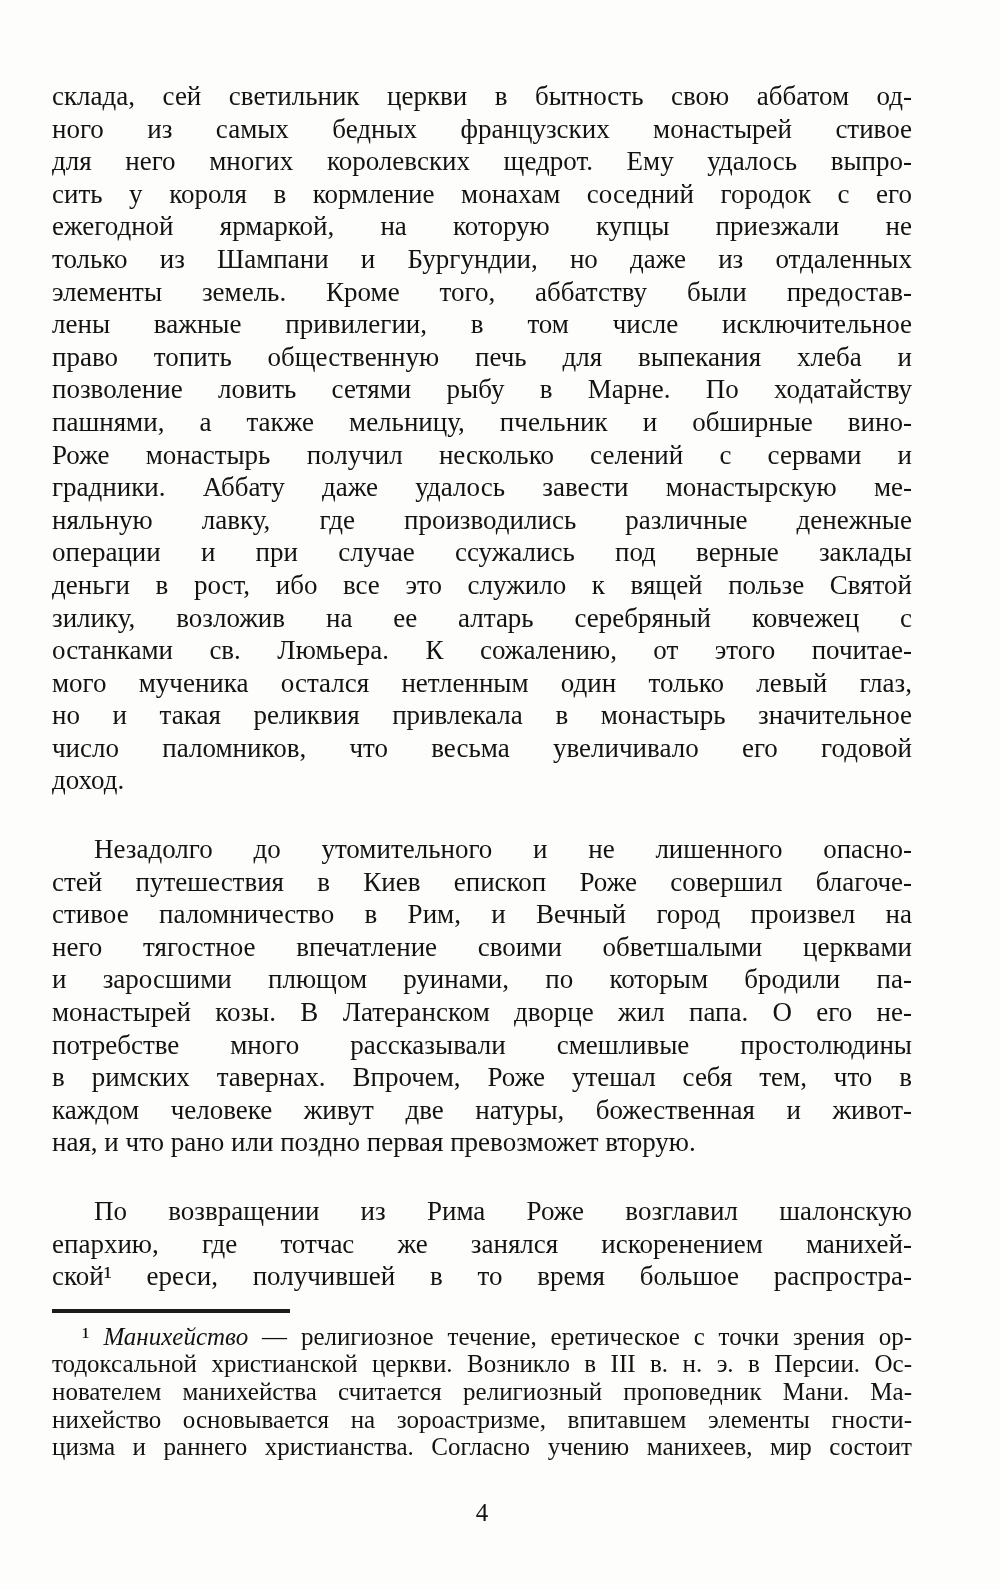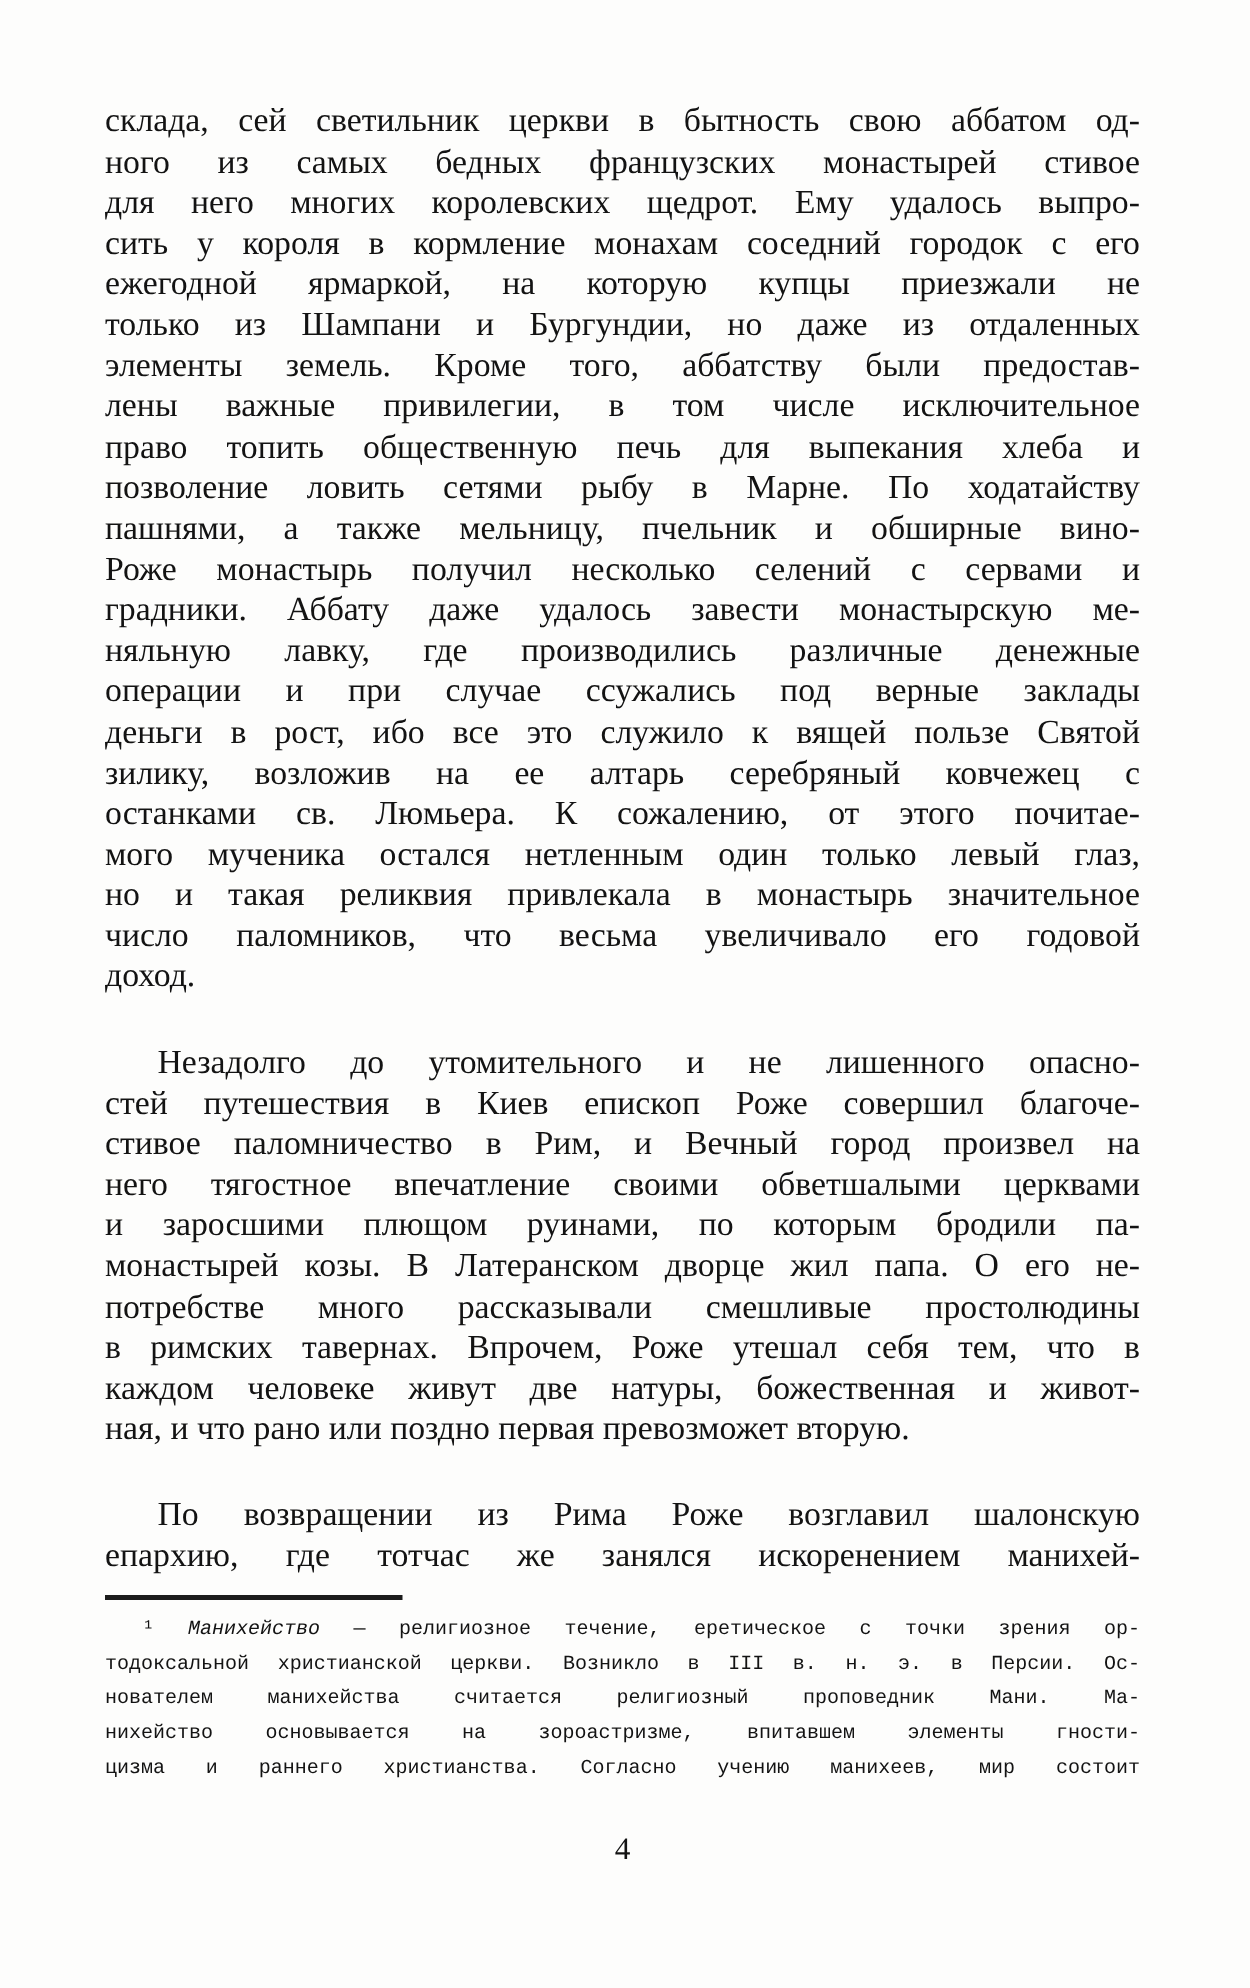--- a/index.html
+++ b/index.html
@@ -18,7 +18,7 @@
     box-sizing: border-box;
     width: 1000px;
     height: 1590px;
-    padding: 80px 88px 0 84px;
+    padding: 80px 88px 0 52px;
   }
   .text-block .line {
     font-size: 27px;

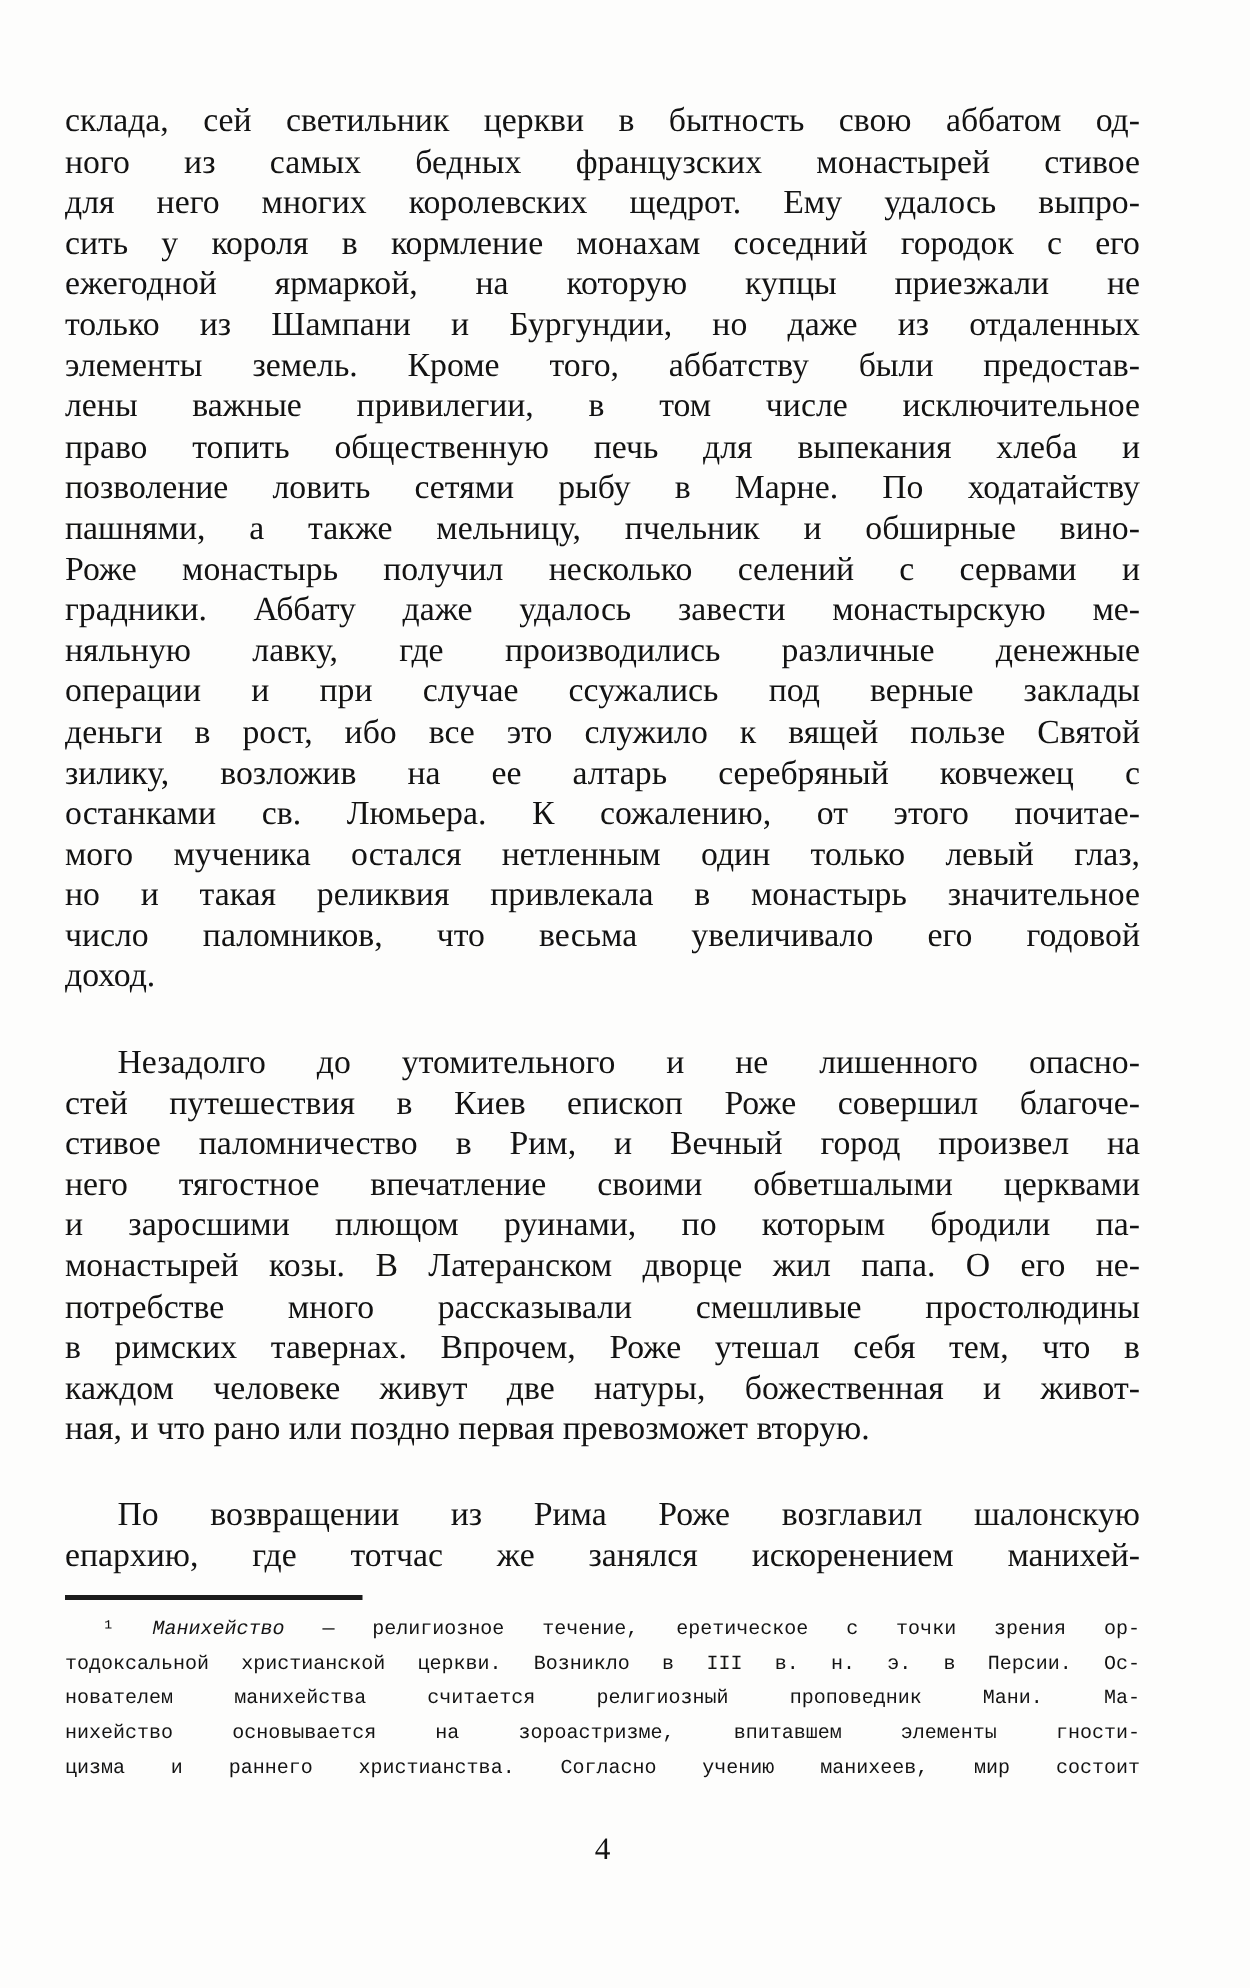--- a/index.html
+++ b/index.html
@@ -101,6 +101,7 @@
       <div>
         <div class="line first">По возвращении из Рима Роже возглавил шалонскую</div>
         <div class="line">епархию, где тотчас же занялся искоренением манихей-</div>
+        <div class="line">ской¹ ереси, получившей в то время большое распростра-</div>
       </div>
     </div>
   <div class="footnote-rule"></div>

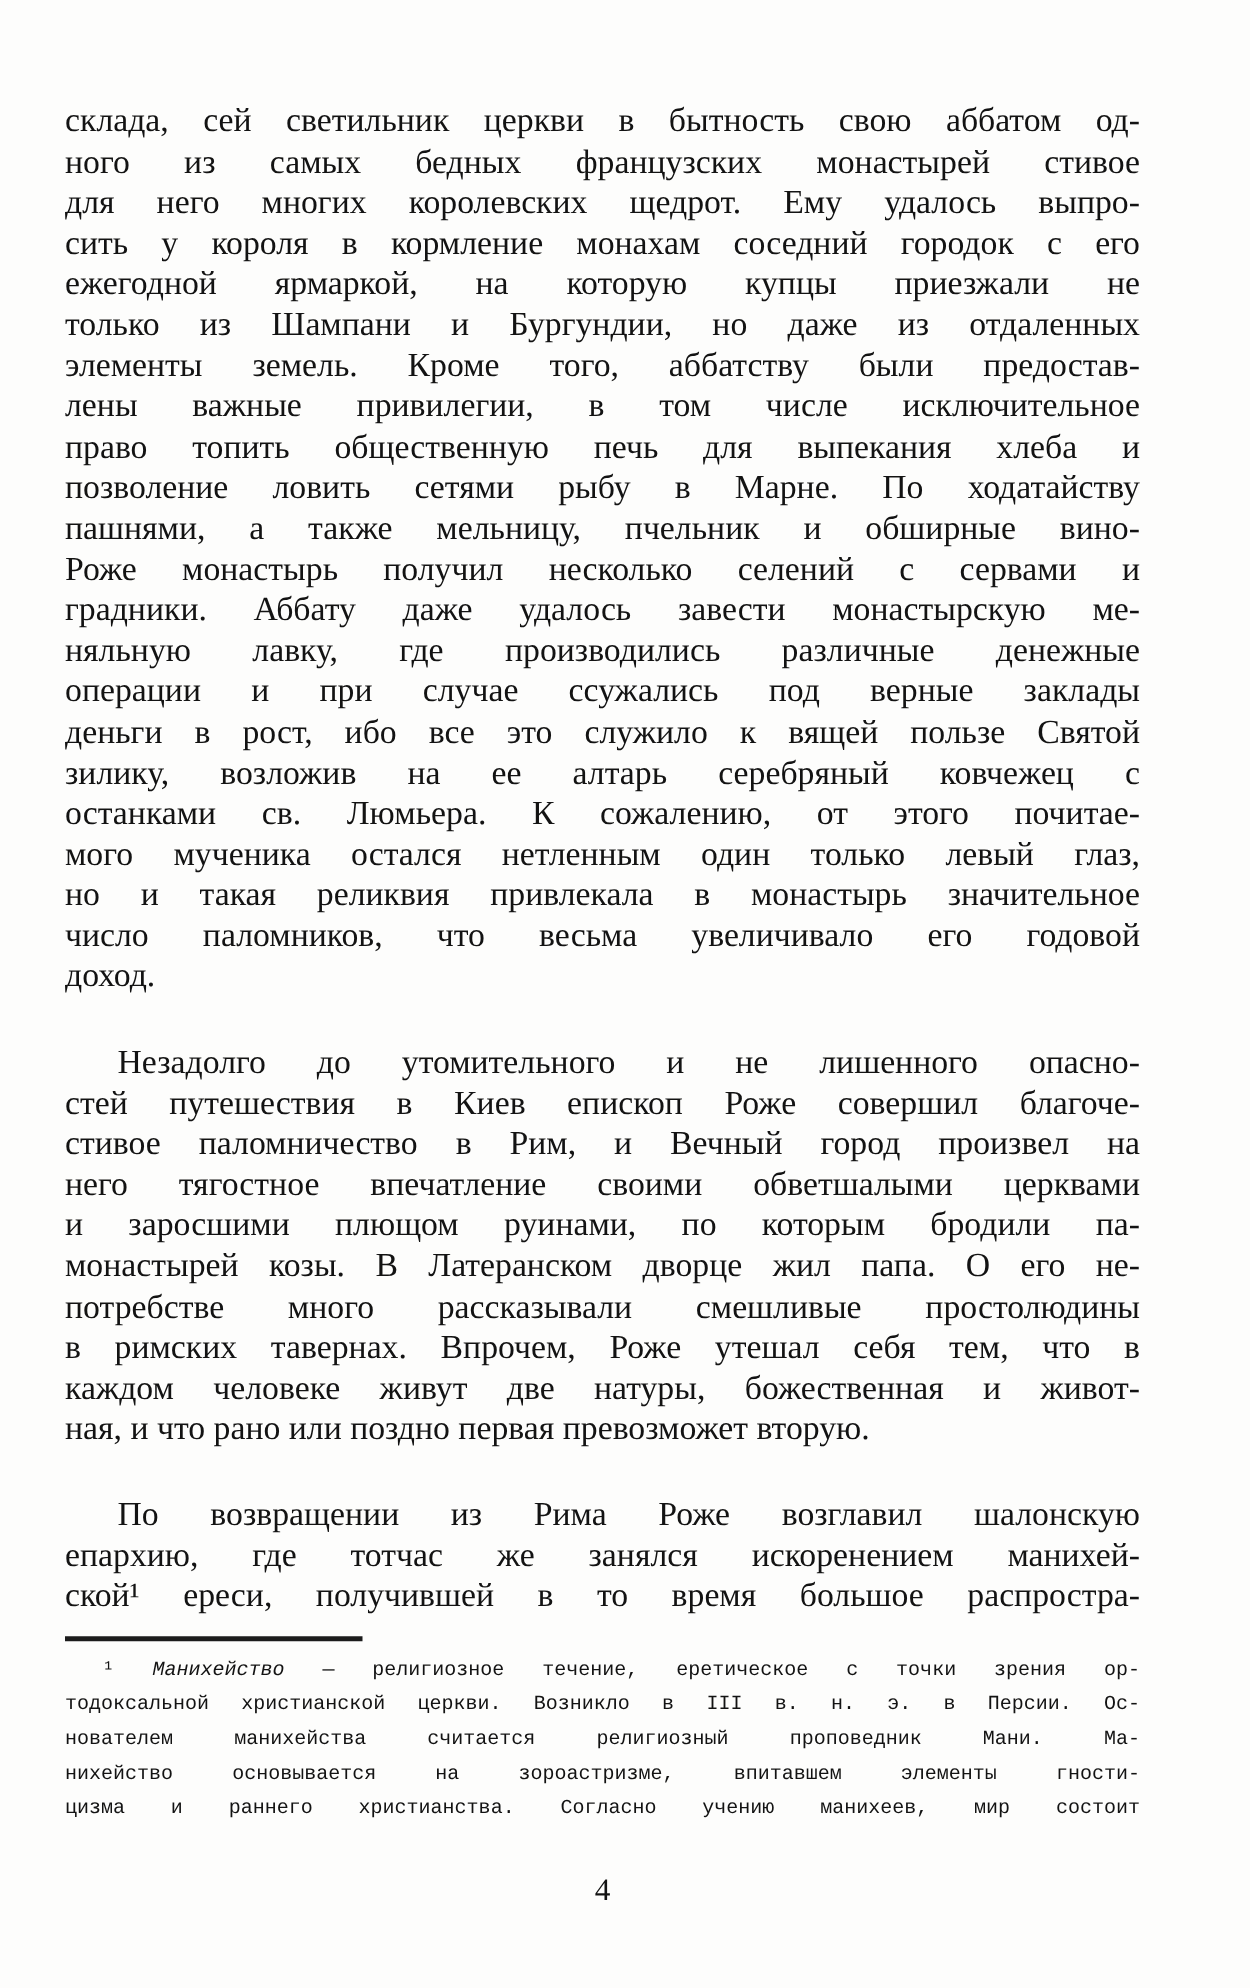--- a/index.html
+++ b/index.html
@@ -41,11 +41,10 @@
     margin: 16px 0 10px 0;
   }
   .footnote .line {
-    font-size: 16px;
+    font-size: 25px;
     line-height: 27.6px;
     text-align: justify;
     text-align-last: justify;
-    font-family: Liberation Mono, monospace;
   }
   .footnote .line.first {
     text-indent: 30px;

